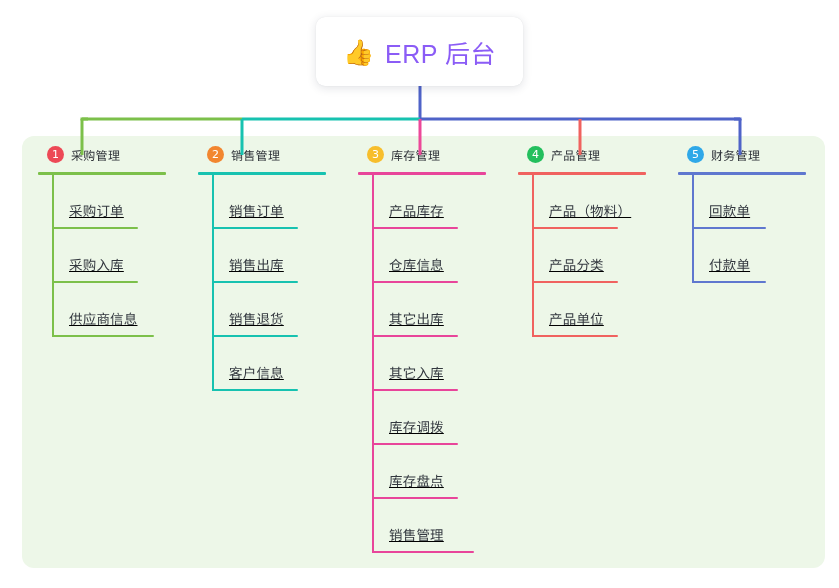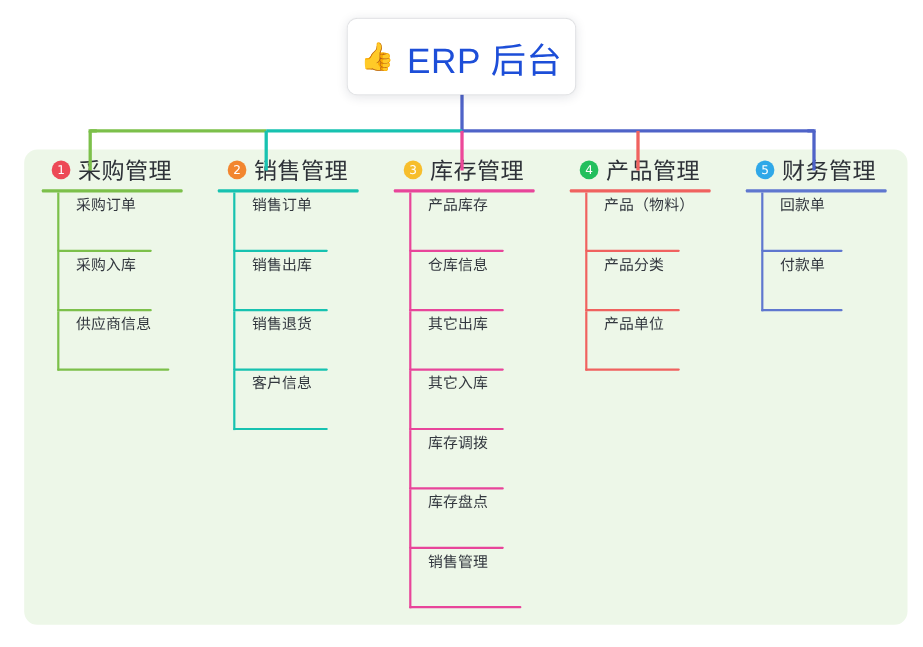--- a/index.html
+++ b/index.html
@@ -51,8 +51,8 @@
     transform: translateY(1px);
   }
   .title-text {
-    font-size: 32px;
-    color: #1d4ed8;
+    font-size: 25px;
+    color: #8b5cf6;
     letter-spacing: 0.5px;
     white-space: nowrap;
   }

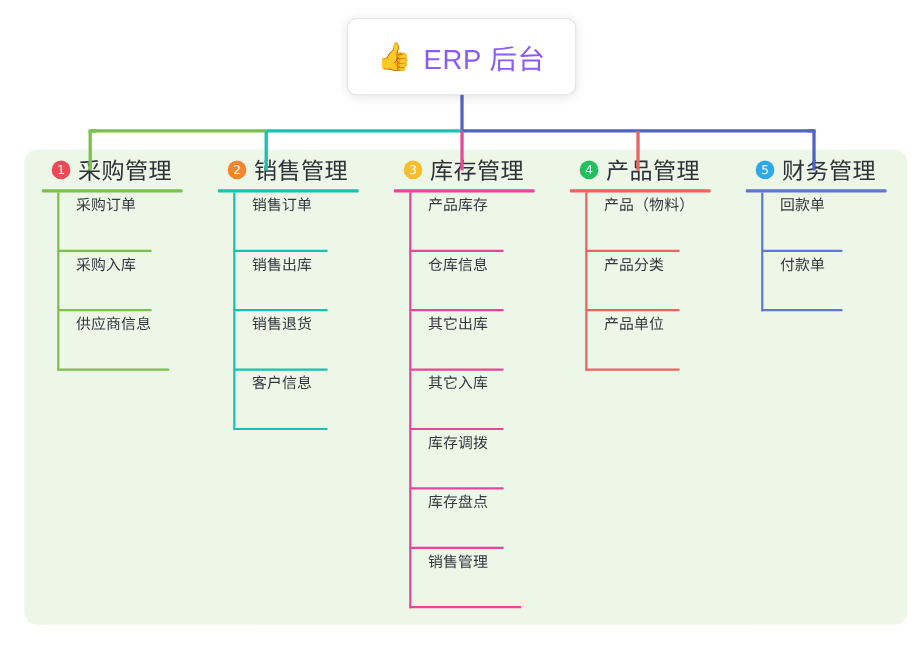--- a/index.html
+++ b/index.html
@@ -119,7 +119,7 @@
     font-family: "DejaVu Sans", sans-serif;
   }
   .col-title {
-    font-size: 21px;
+    font-size: 12px;
     color: #2e3238;
     white-space: nowrap;
     letter-spacing: 0.3px;

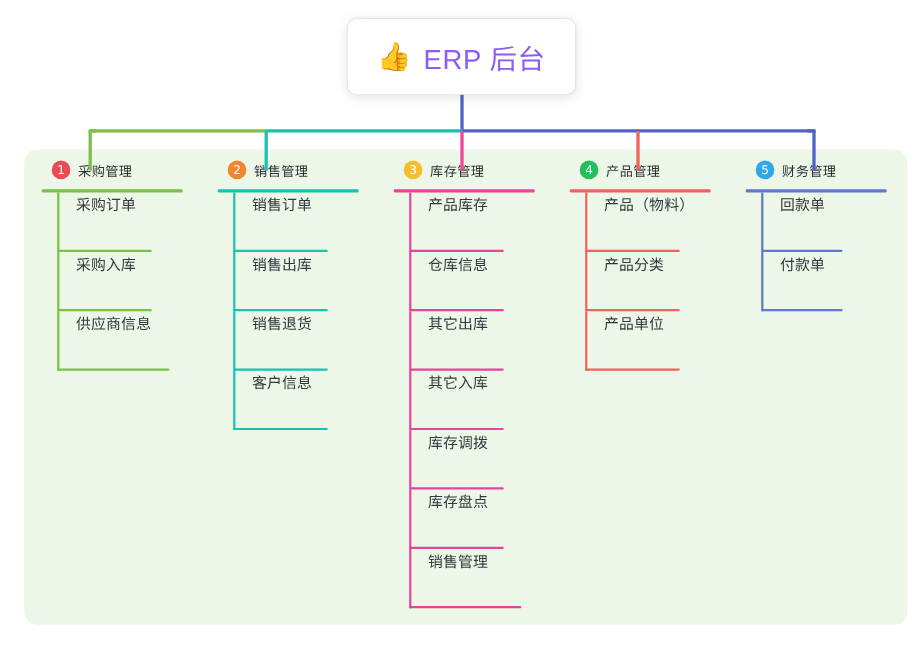--- a/index.html
+++ b/index.html
@@ -141,8 +141,9 @@
     height: 54px;
     box-sizing: border-box;
     display: flex;
-    align-items: flex-start;
+    align-items: flex-end;
     padding-bottom: 3px;
+    text-decoration: underline;
   }
   .item .spine {
     position: absolute;

